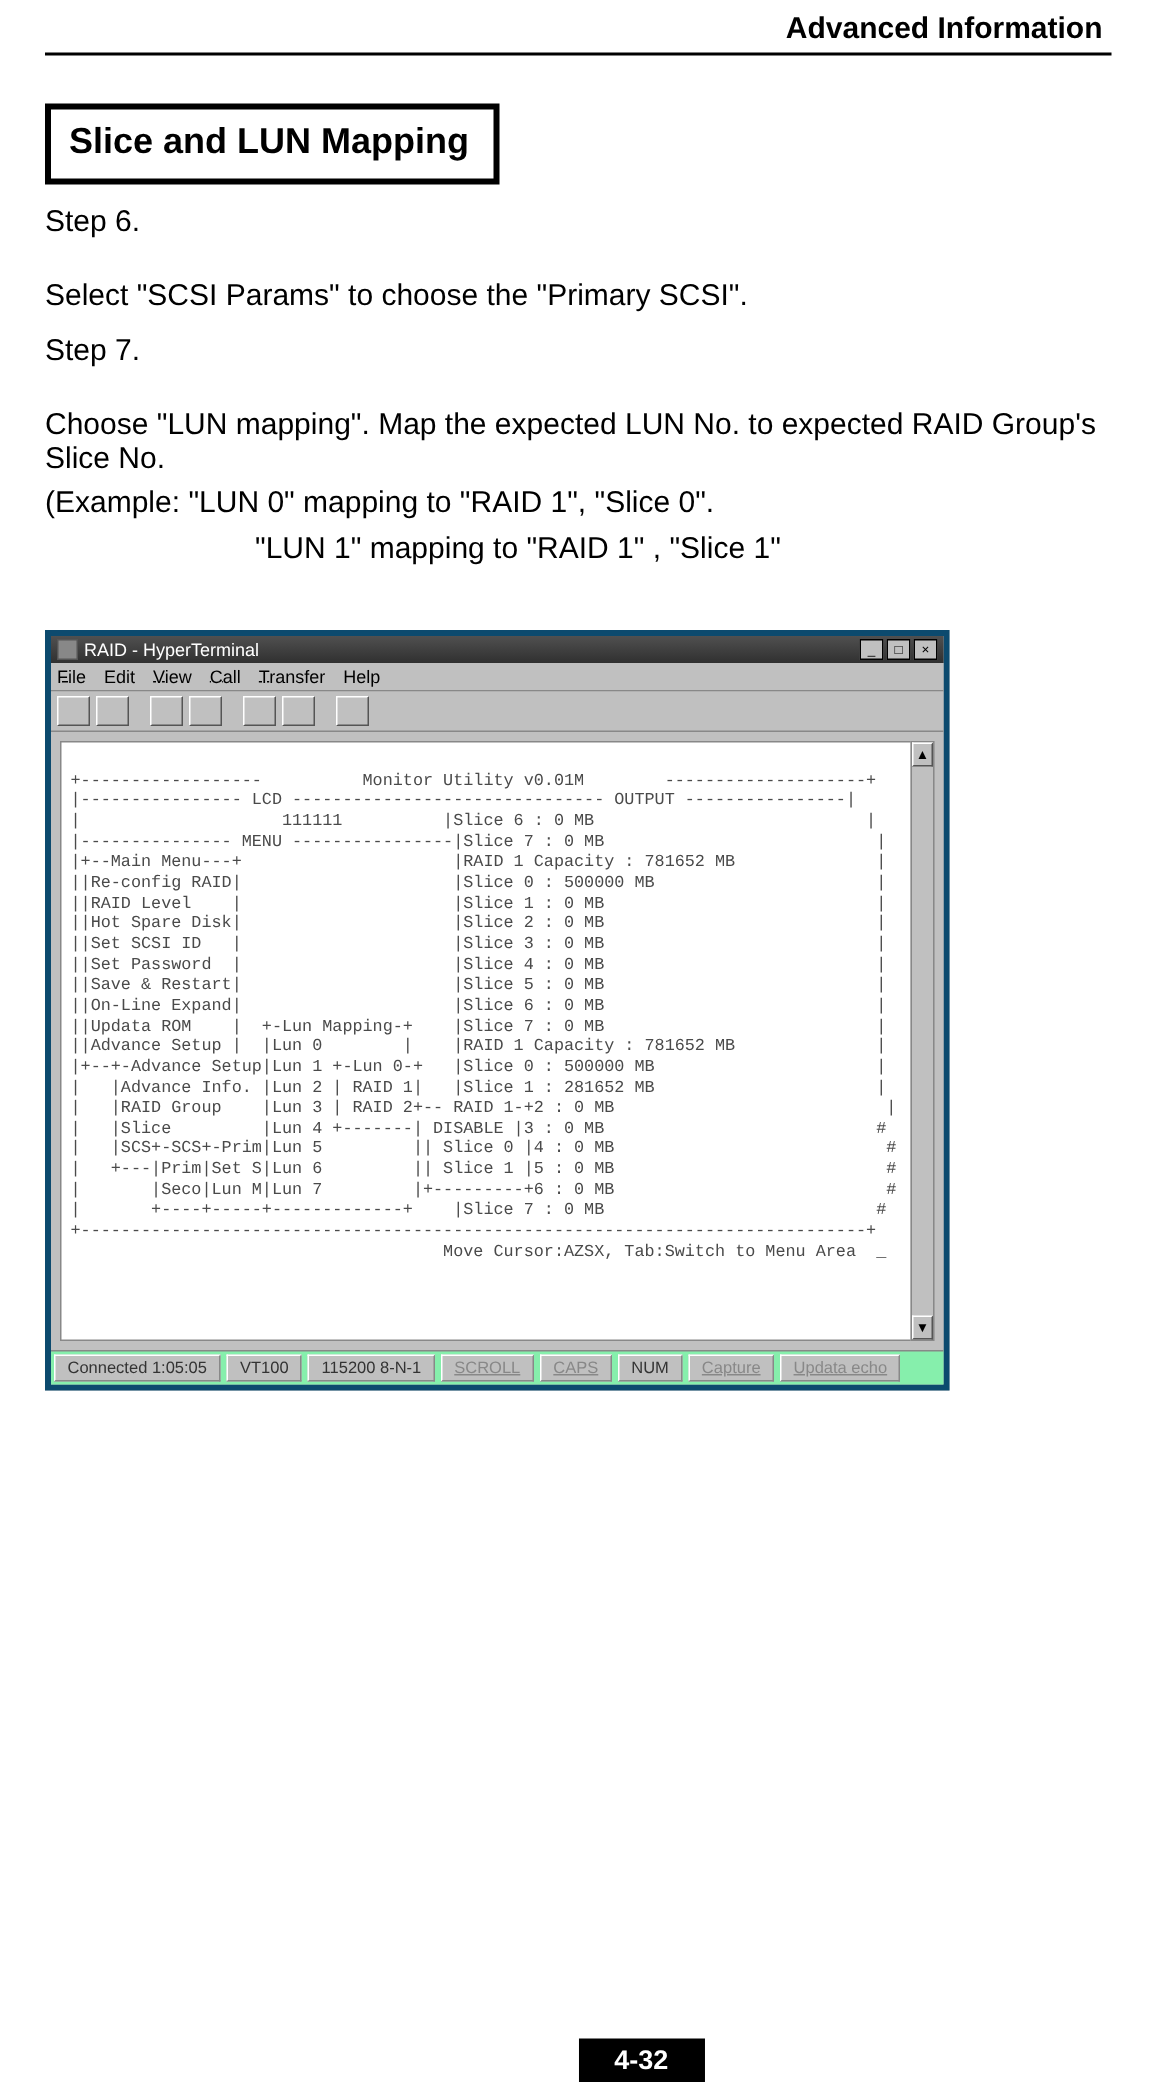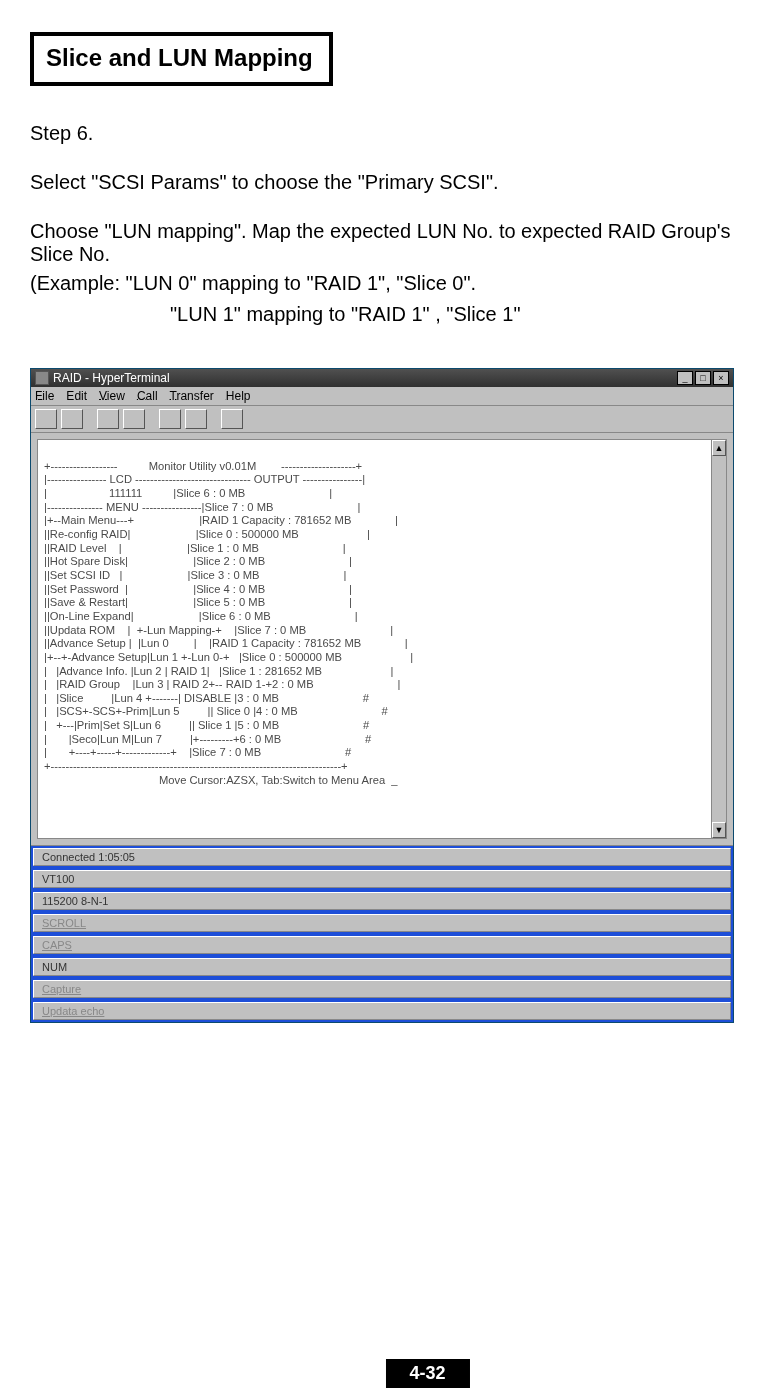--- a/index.html
+++ b/index.html
@@ -170,6 +170,10 @@
 
 <div class="page">
 
+  <div class="header-area">
+    <div class="header-title">Advanced Information</div>
+    <hr class="header-rule">
+  </div>
 
   <div class="section-box">
     <span>Slice and LUN Mapping</span>

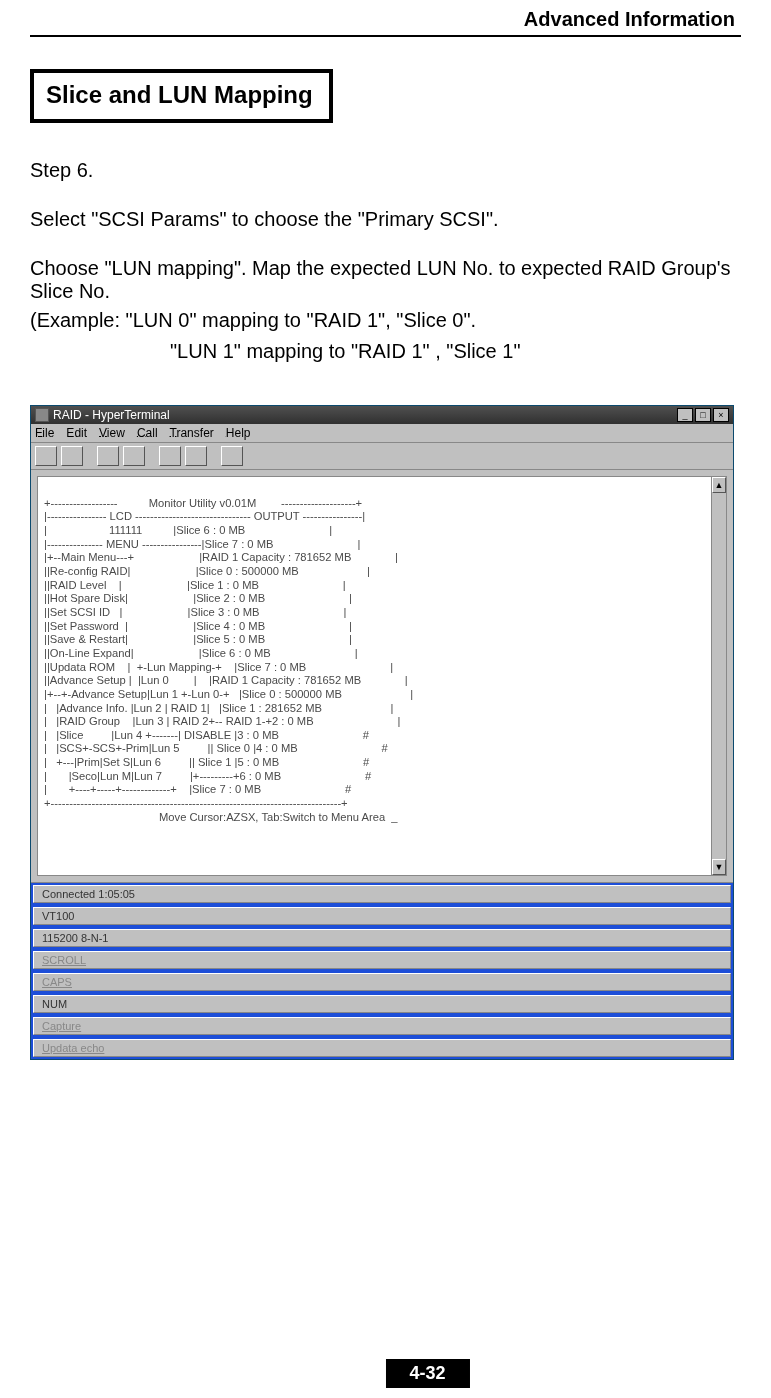--- a/index.html
+++ b/index.html
@@ -47,7 +47,7 @@
     margin-top: 38px;
   }
   .step {
-    margin-top: 36px;
+    margin-top: 14px;
     font-size: 20px;
   }
   .para {

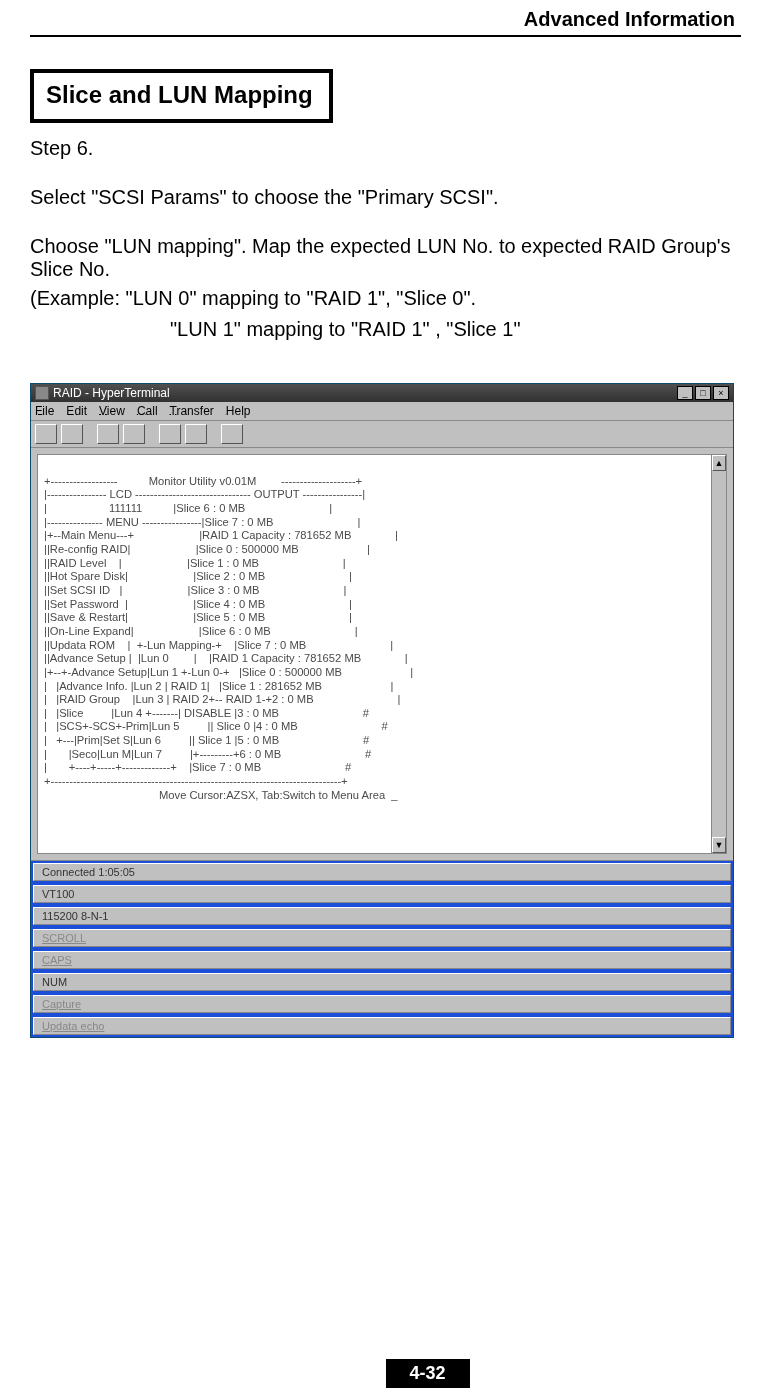--- a/index.html
+++ b/index.html
@@ -182,6 +182,7 @@
   <div class="step">Step 6.</div>
   <div class="para">Select "SCSI Params" to choose the "Primary SCSI".</div>
 
+  <div class="step">Step 7.</div>
   <div class="para">Choose "LUN mapping".  Map the expected LUN No. to expected RAID Group's Slice No.</div>
   <div class="body-text" style="margin-top:4px;">(Example: "LUN 0" mapping to "RAID 1", "Slice 0".</div>
   <div class="body-text" style="margin-top:4px;">

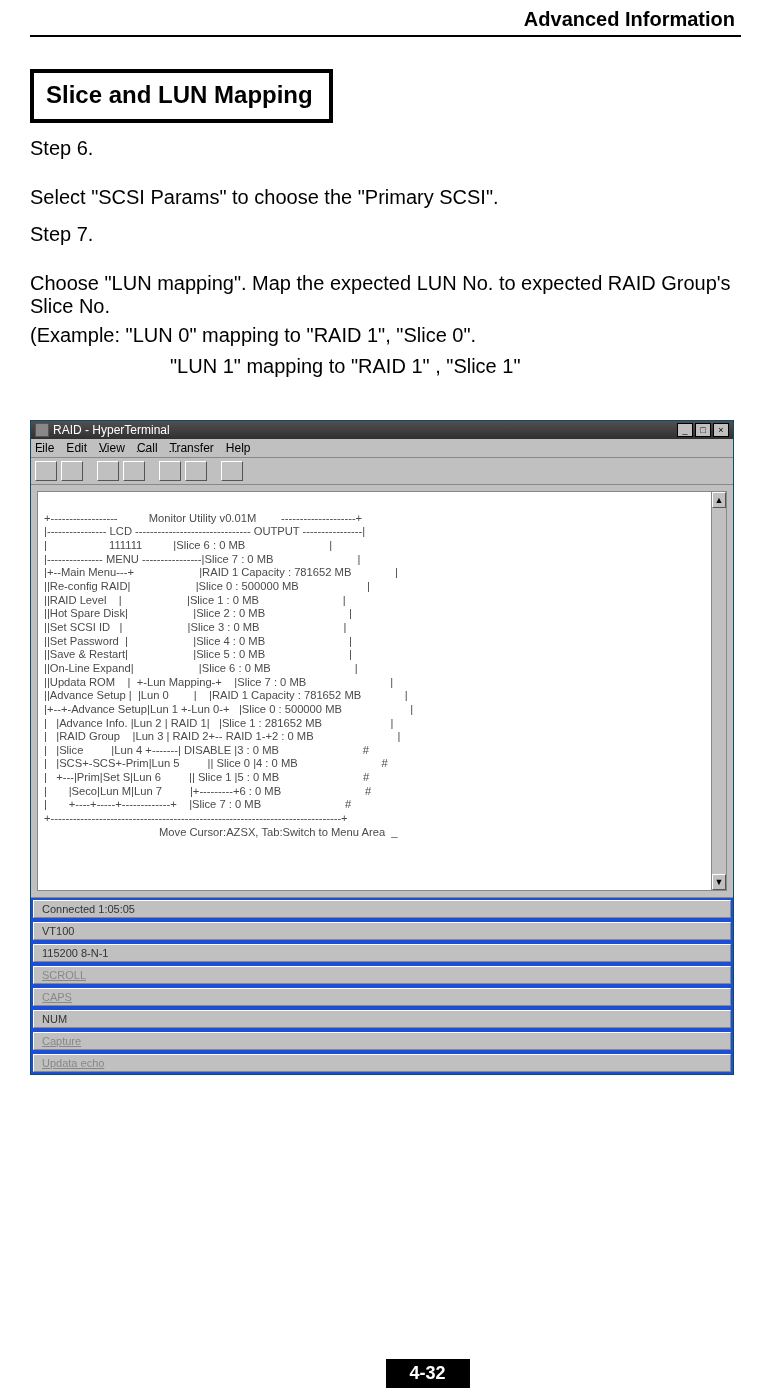--- a/index.html
+++ b/index.html
@@ -62,8 +62,8 @@
   
   .screenshot {
     margin-top: 40px;
-    width: 704px;
-    border: 1px solid #0c4a6e;
+    width: 603px;
+    border: 4px solid #0c4a6e;
     background: #bdbdbd;
     font-family: "MS Sans Serif", Tahoma, sans-serif;
   }

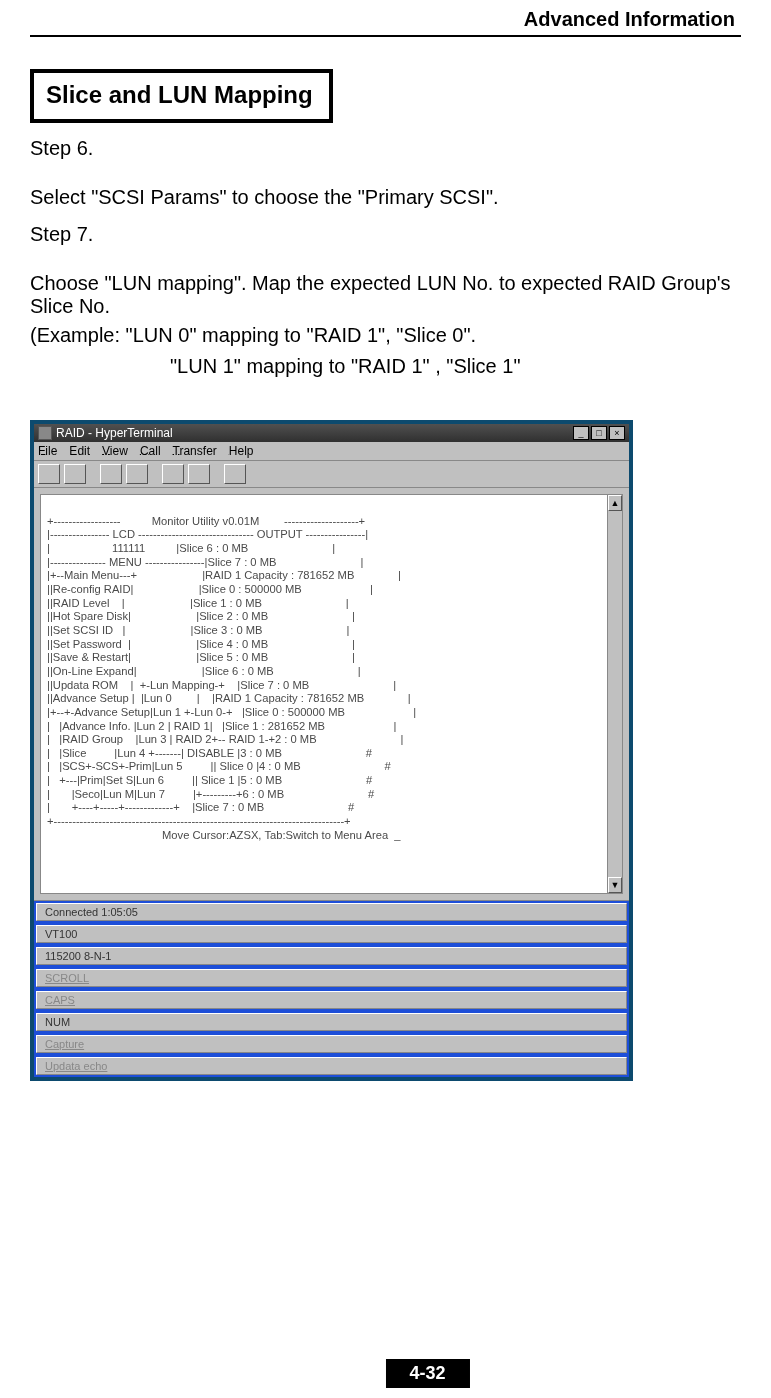--- a/index.html
+++ b/index.html
@@ -117,7 +117,7 @@
   .terminal {
     background:#fff;
     color:#4a4a4a;
-    font-family: Liberation Sans, sans-serif;
+    font-family: Liberation Mono, monospace;
     font-size:11.2px;
     line-height:1.22;
     white-space:pre;

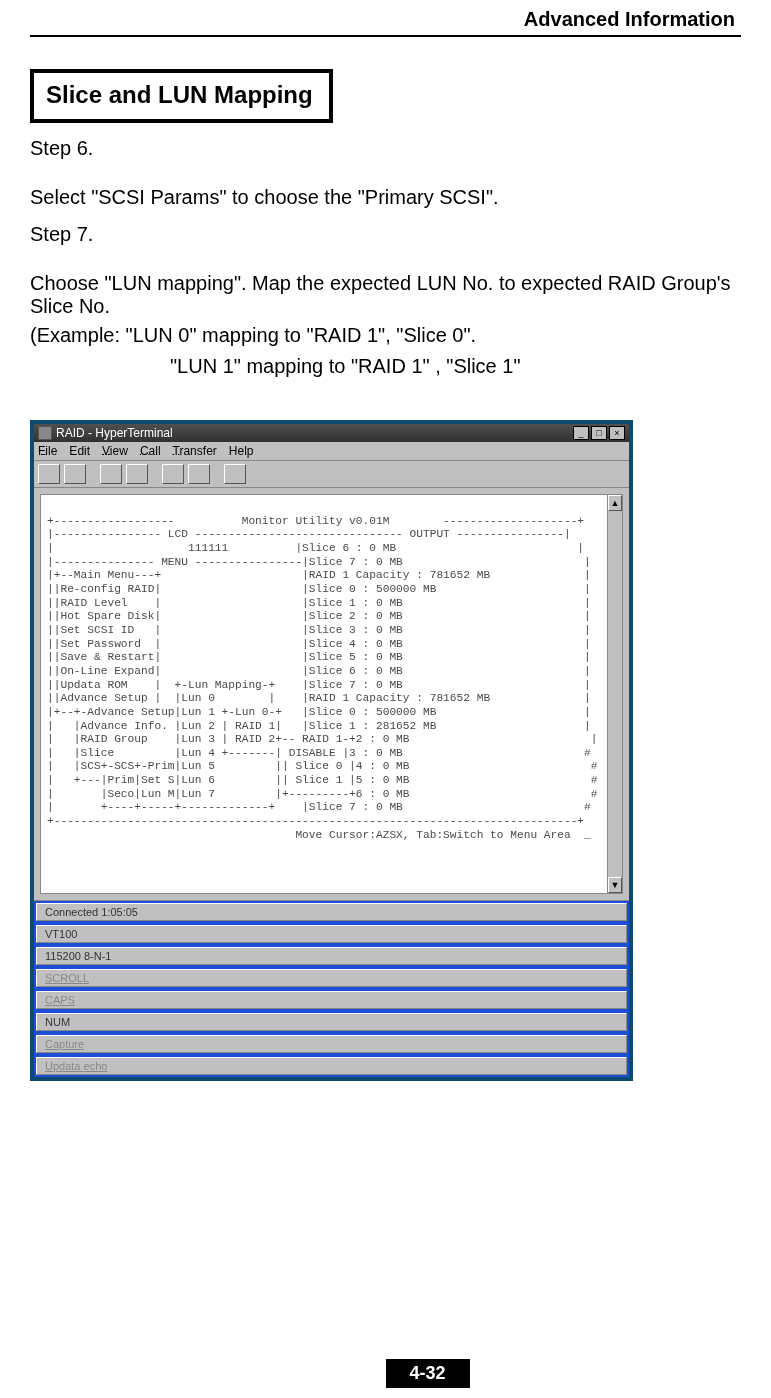--- a/index.html
+++ b/index.html
@@ -136,11 +136,10 @@
   }
   .sbtn{height:16px;background:#c0c0c0;border-top:1px solid #fff;border-left:1px solid #fff;border-right:1px solid #555;border-bottom:1px solid #555;font-size:9px;text-align:center;line-height:14px;}
   .statusbar {
-    background:#1d4ed8;
+    background:#86efac;
     border-top:1px solid #888;
     display:flex;
     font-size:11px;
-    flex-direction:column;
   }
   .status-cell {
     border:1px solid #888;

